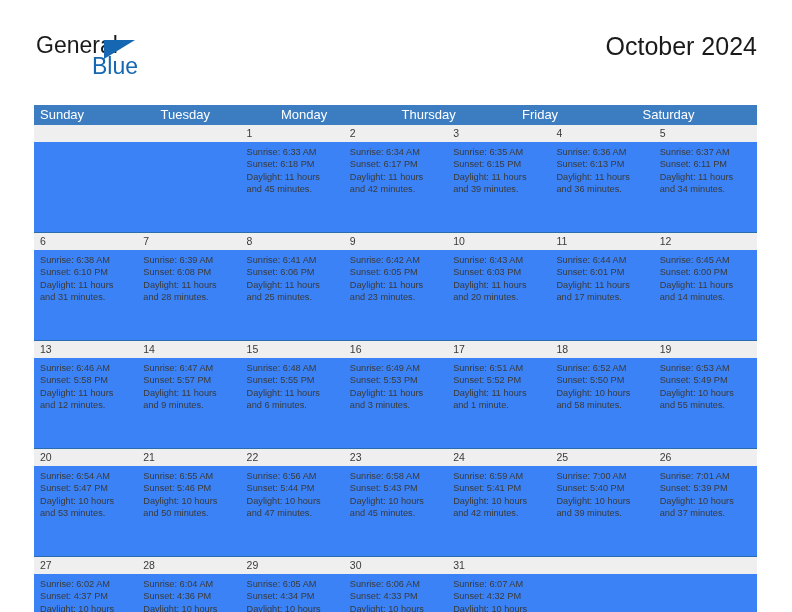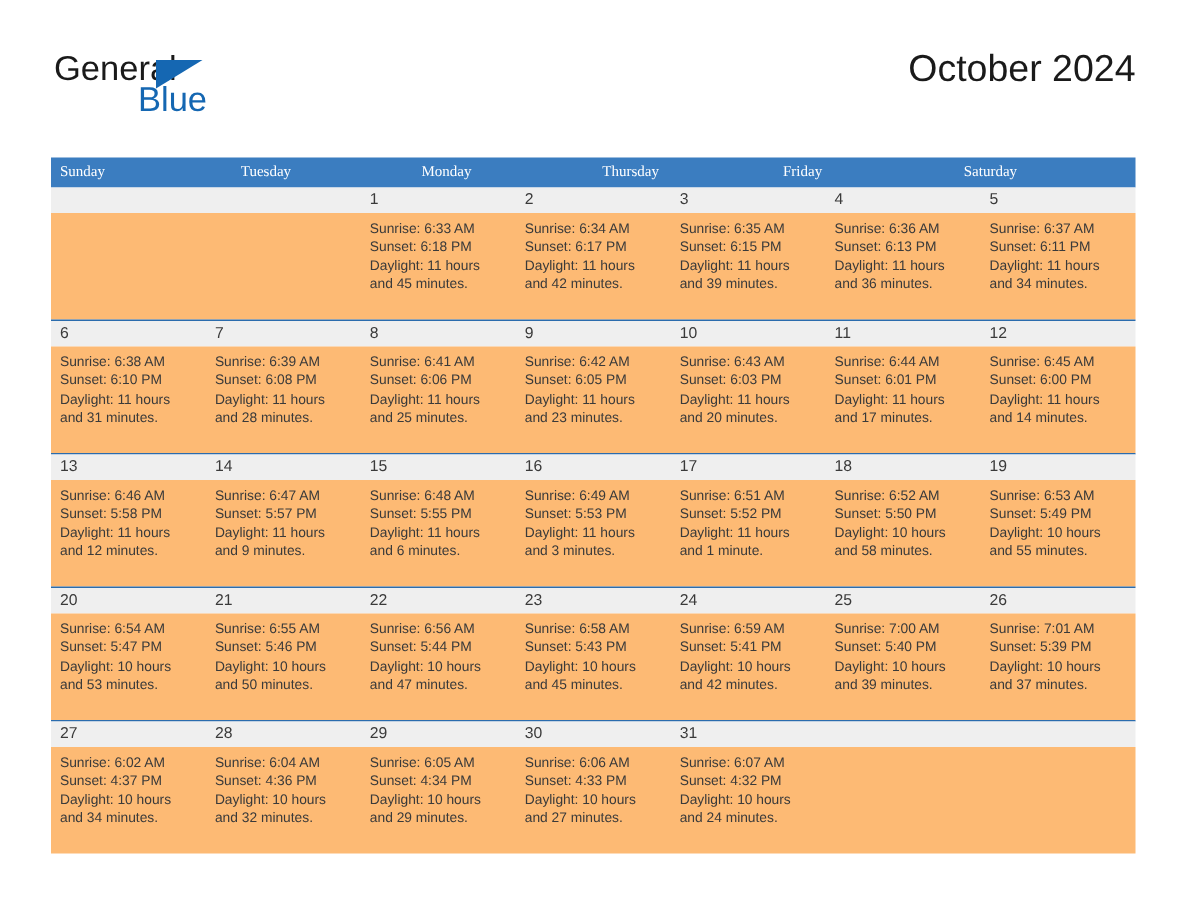--- a/index.html
+++ b/index.html
@@ -104,13 +104,12 @@
   .dow {
     flex: 1 1 0;
     color: #ffffff;
-    font-size: 10px;
+    font-size: 13px;
     line-height: 20px;
     padding-left: 6px;
     box-sizing: border-box;
     white-space: nowrap;
     overflow: hidden;
-    font-family: Liberation Serif, serif;
   }
 
   .week {

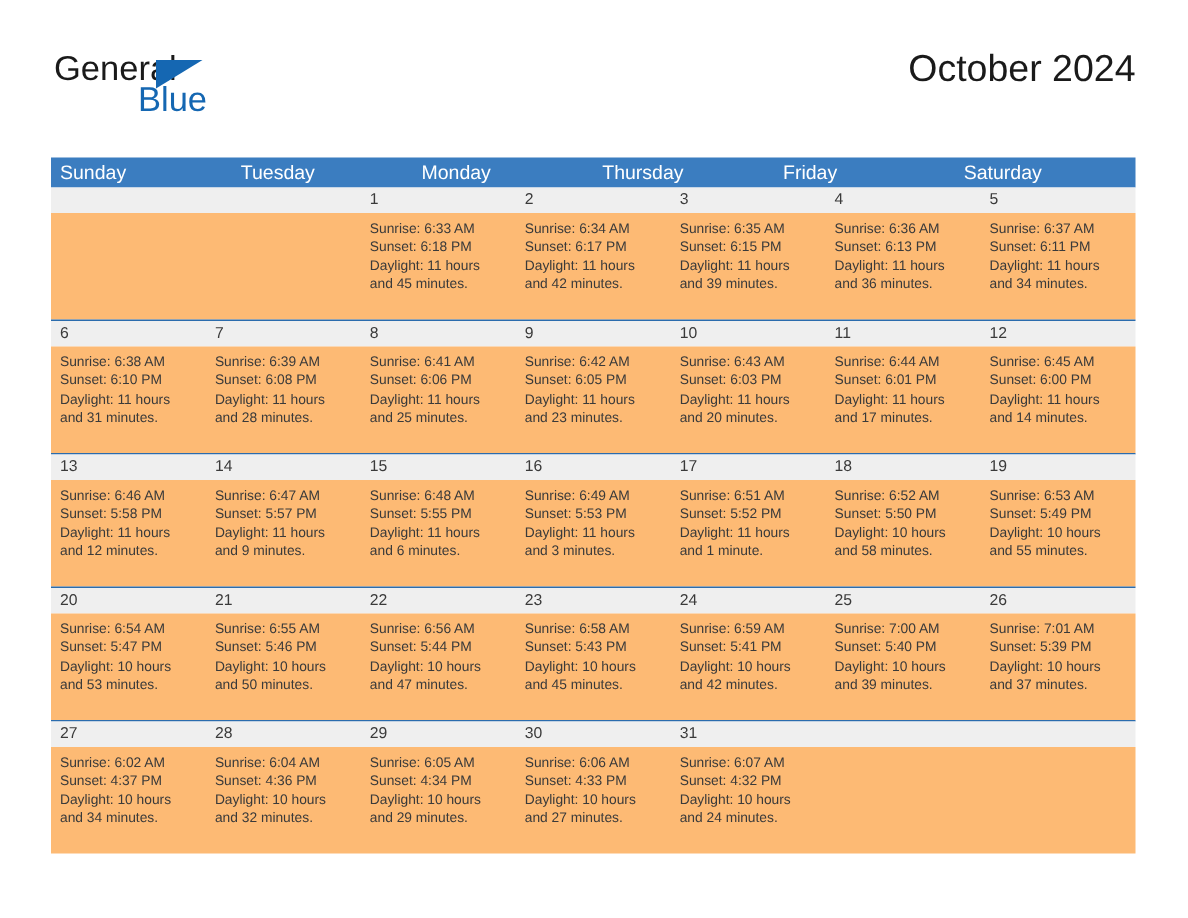--- a/index.html
+++ b/index.html
@@ -125,8 +125,8 @@
   }
   .week-body {
     display: flex;
-    height: 71px;
-    background: #fdba74;
+    height: 90px;
+    background: #3b82f6;
   }
   .daynum {
     flex: 1 1 0;

